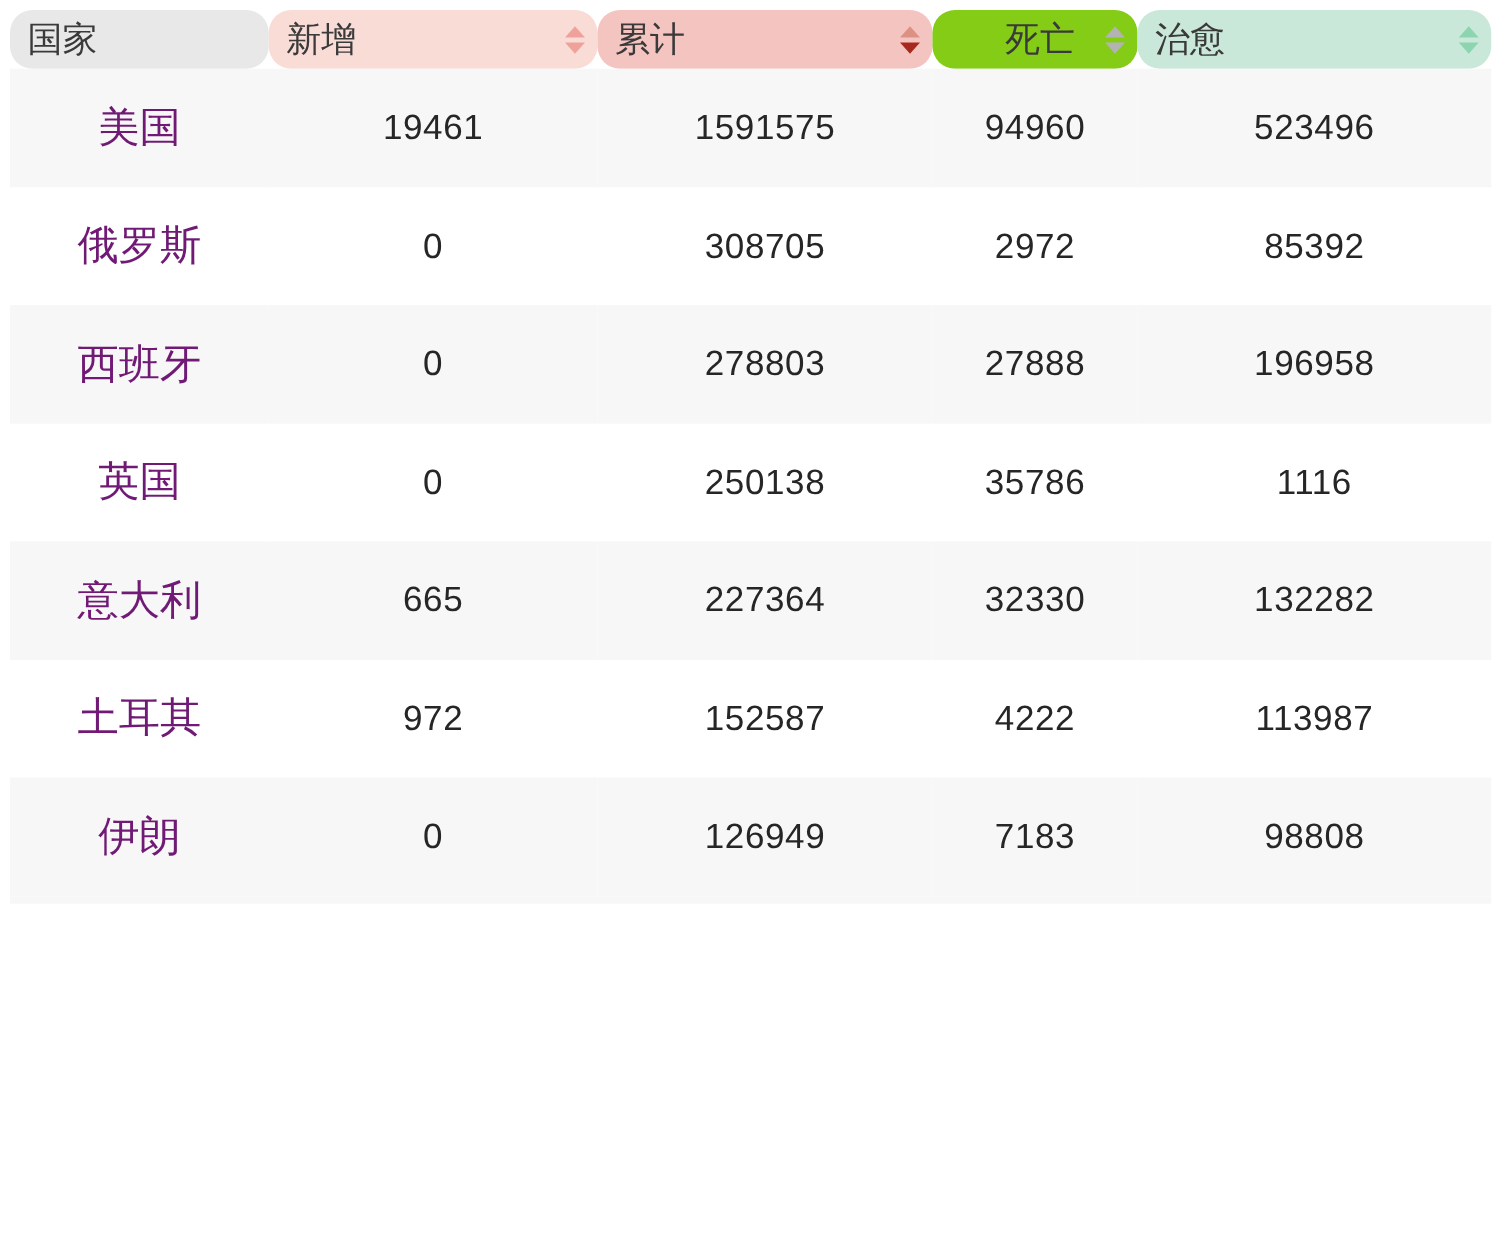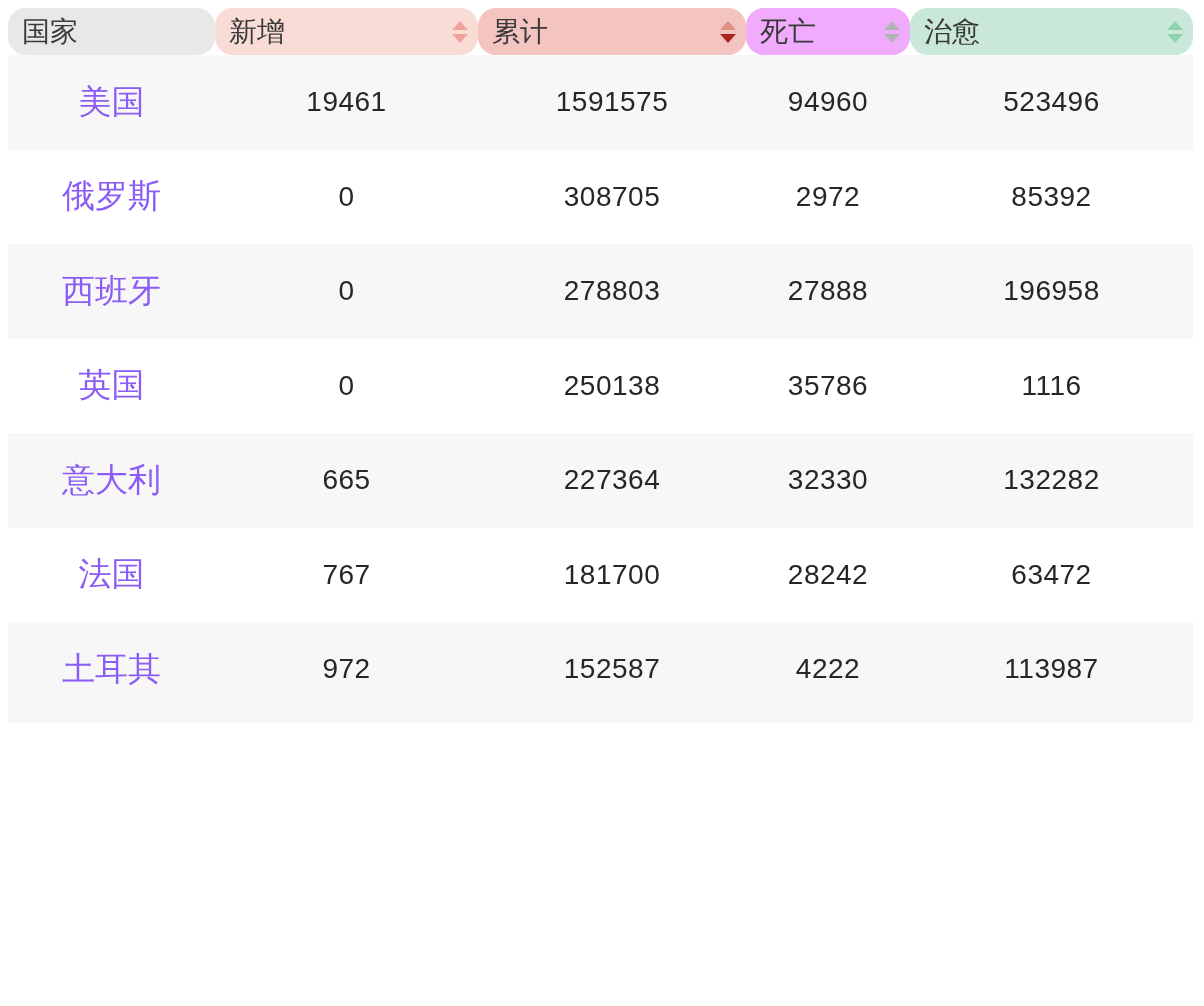--- a/index.html
+++ b/index.html
@@ -41,7 +41,7 @@
   th.col-country { background: #e8e8e8; }
   th.col-new     { background: #f9dcd6; }
   th.col-total   { background: #f4c4c0; }
-  th.col-death   { background: #f0abfc; }
+  th.col-death   { background: #84cc16; padding-left: 44px; }
   th.col-cure    { background: #c9e8d9; }
 
   .hcell {

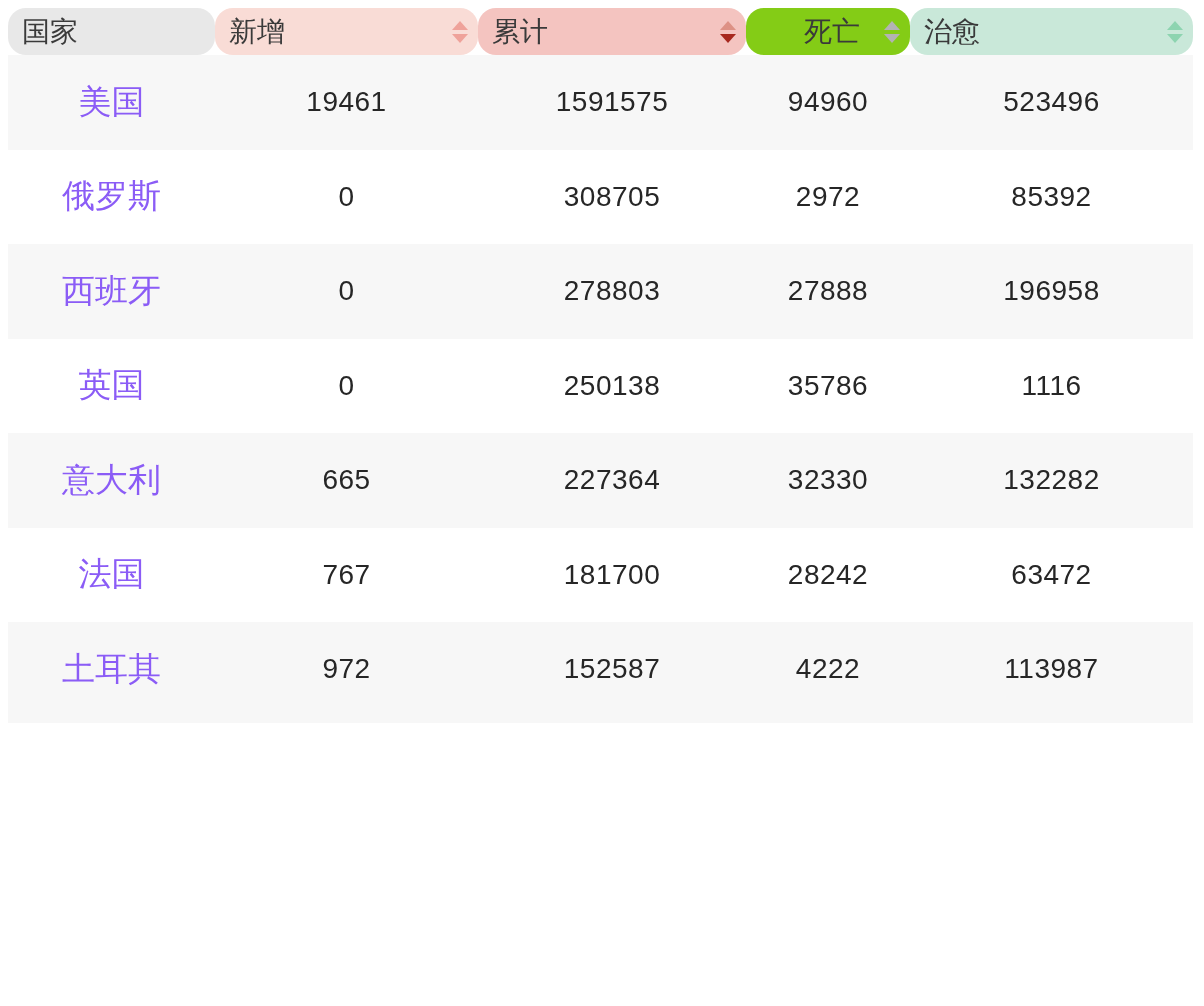--- a/index.html
+++ b/index.html
@@ -95,7 +95,7 @@
   }
   td.country-cell { font-size: 33px; letter-spacing: 0; }
   a.country {
-    color: #8b5cf6;
+    color: #701a75;
     text-decoration: none;
     cursor: pointer;
   }

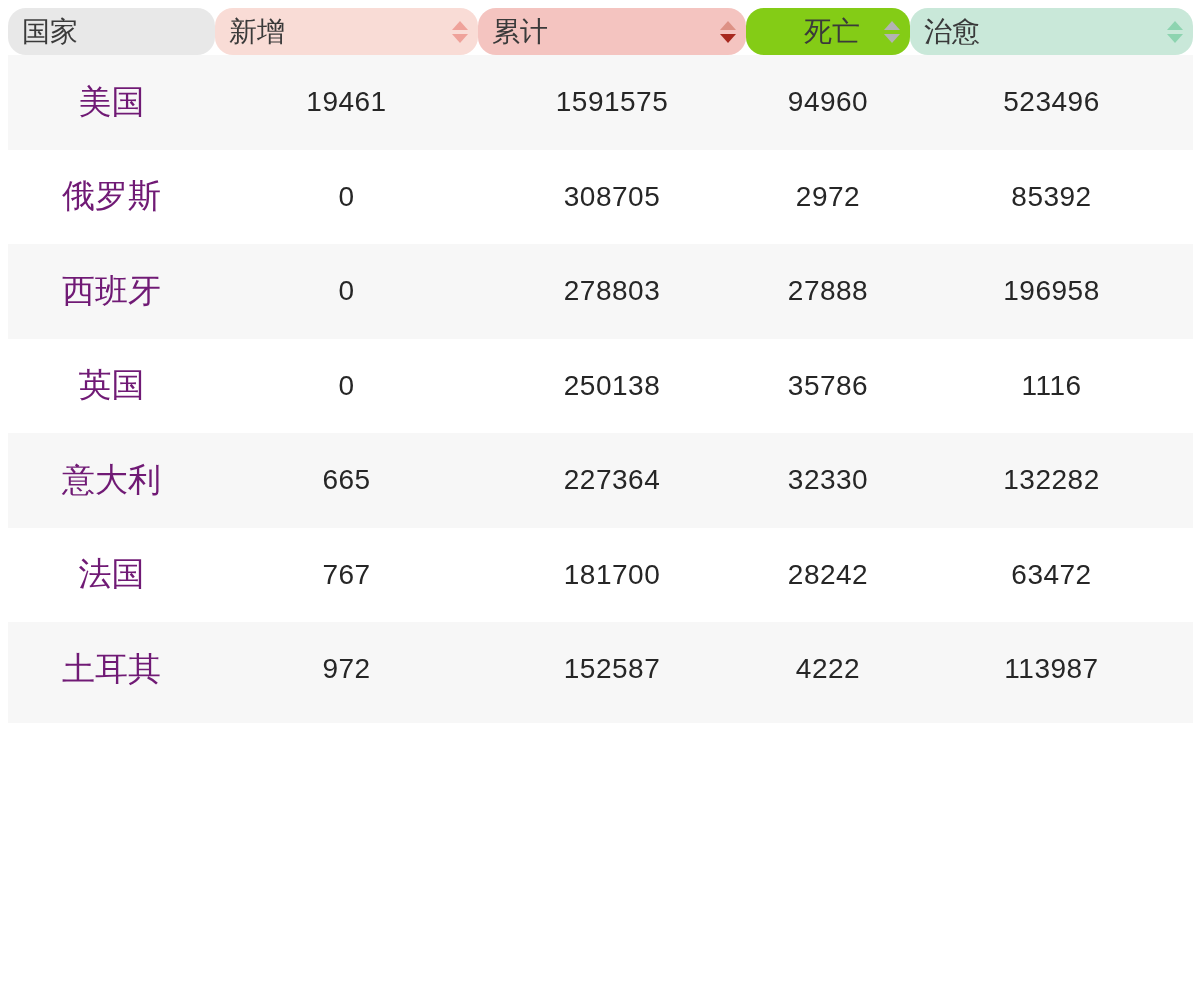--- a/index.html
+++ b/index.html
@@ -199,13 +199,6 @@
         <td>132282</td>
       </tr>
       <tr>
-        <td class="country-cell"><a class="country">法国</a></td>
-        <td>767</td>
-        <td>181700</td>
-        <td>28242</td>
-        <td>63472</td>
-      </tr>
-      <tr>
         <td class="country-cell"><a class="country">土耳其</a></td>
         <td>972</td>
         <td>152587</td>

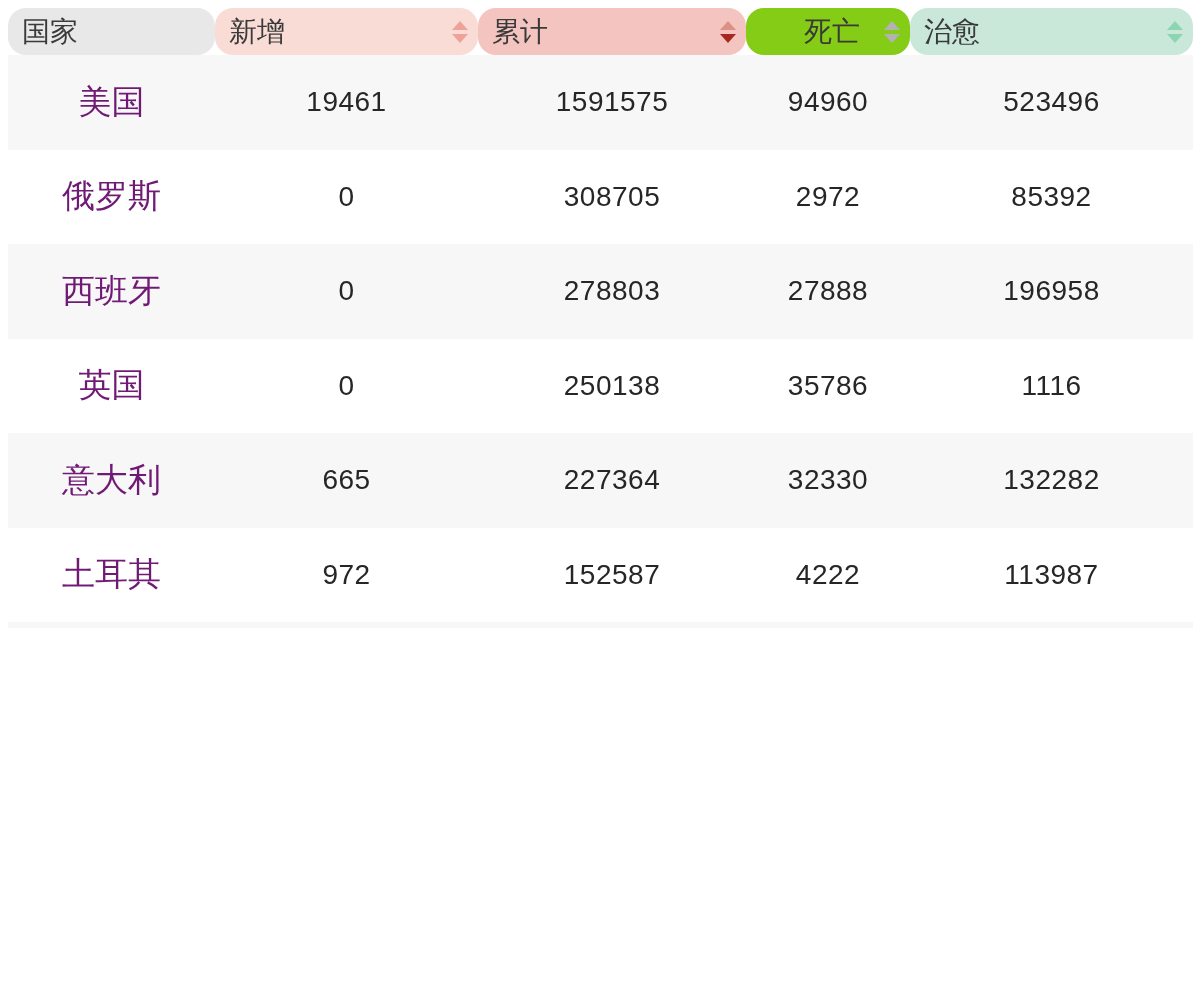--- a/index.html
+++ b/index.html
@@ -205,6 +205,13 @@
         <td>4222</td>
         <td>113987</td>
       </tr>
+      <tr>
+        <td class="country-cell"><a class="country">伊朗</a></td>
+        <td>0</td>
+        <td>126949</td>
+        <td>7183</td>
+        <td>98808</td>
+      </tr>
     </tbody>
   </table>
   <div class="partial-row"></div>

